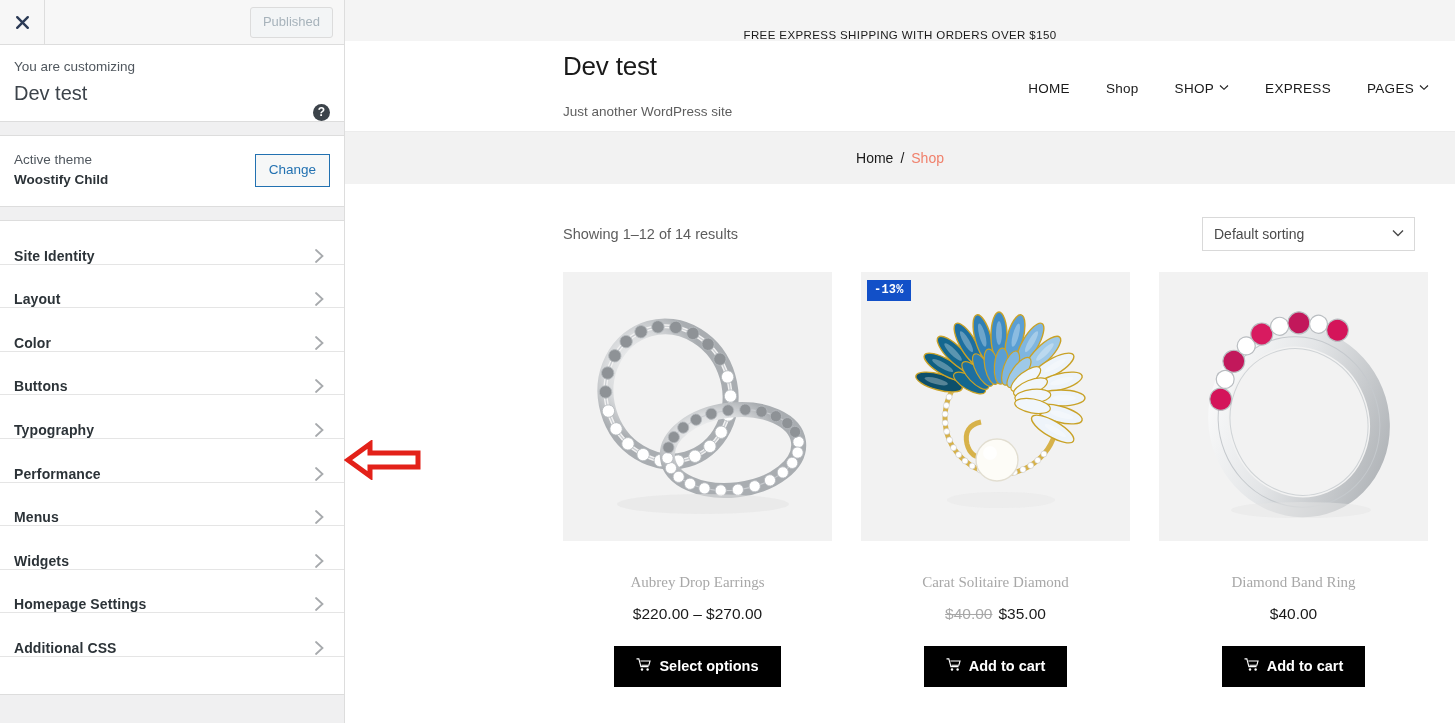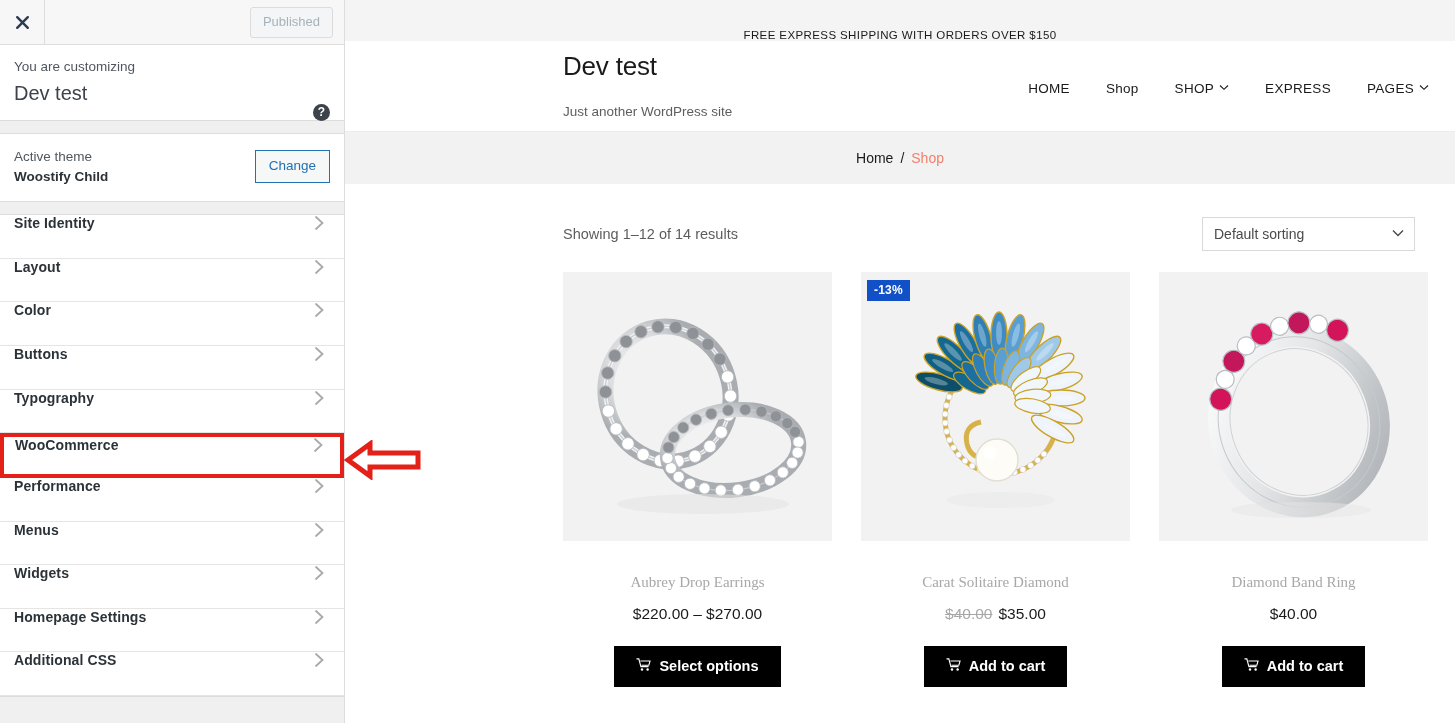--- a/index.html
+++ b/index.html
@@ -91,7 +91,7 @@
   .cz-list { background: #fff; flex: 1 1 auto; }
   .cz-item {
     height: 43.6px;
-    display: flex; align-items: flex-start; justify-content: space-between;
+    display: flex; align-items: flex-end; justify-content: space-between;
     padding: 0 19px 0 14px;
     border-bottom: 1px solid #e5e5e5;
     cursor: pointer; background: #fff;

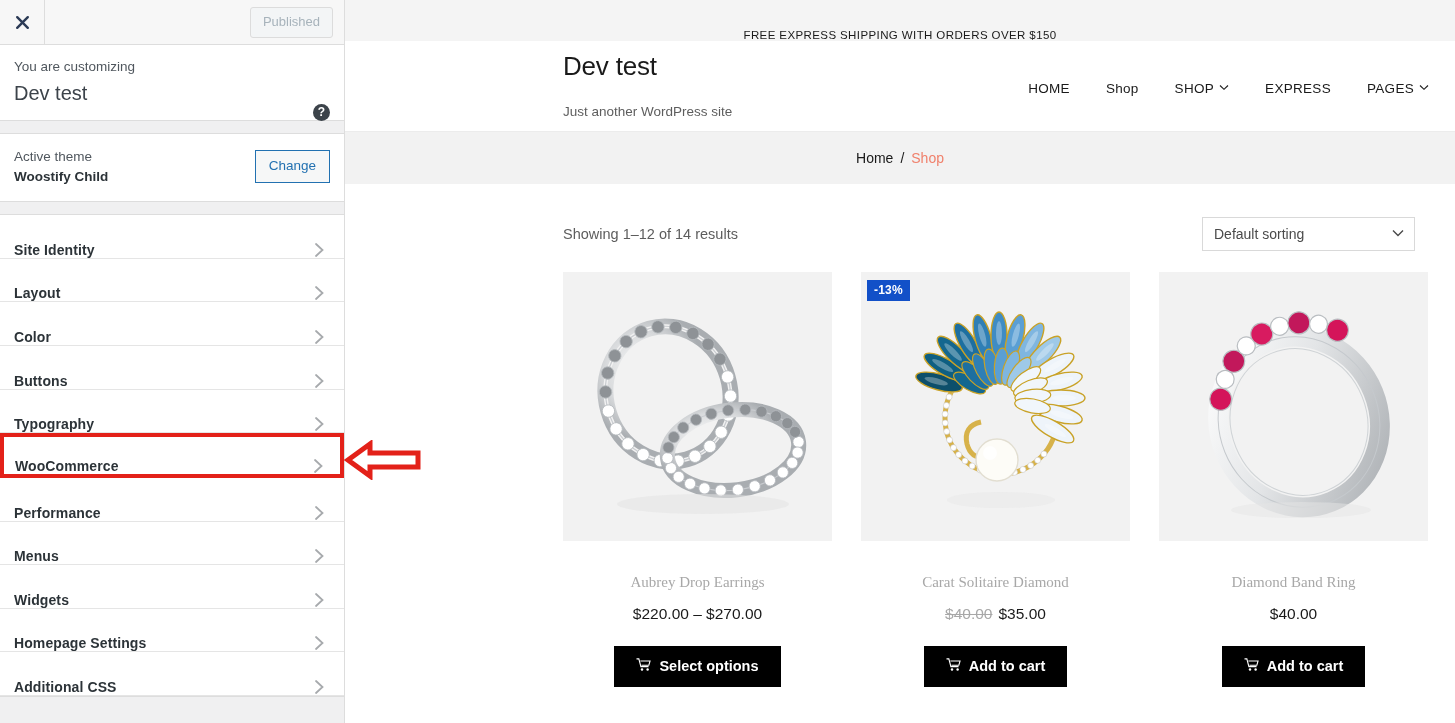--- a/index.html
+++ b/index.html
@@ -204,6 +204,7 @@
     font-size: 12px; font-weight: bold;
     padding: 3px 7px 4px; letter-spacing: .2px;
     line-height: 14px;
+    font-family: Liberation Mono, monospace;
   }
   .p-title {
     text-align: center; margin-top: 31px;

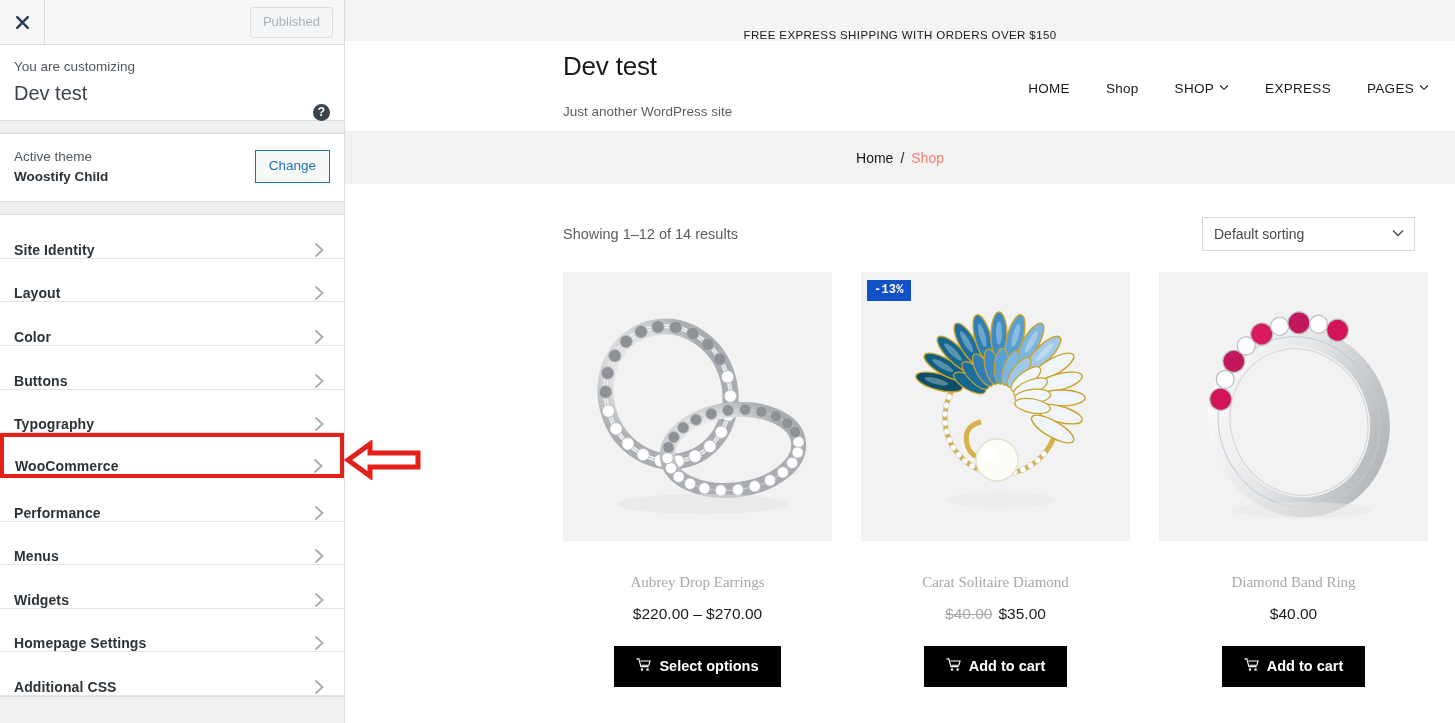--- a/index.html
+++ b/index.html
@@ -300,14 +300,6 @@
         </div>
         <div class="cz-item">
           <span class="cz-item-label">Typography</span>
-          <span class="cz-chev">
-            <svg width="11" height="16" viewBox="0 0 11 16" aria-hidden="true">
-              <path d="M2 2 L8.5 8 L2 14" fill="none" stroke="#a7aaad" stroke-width="1.8" stroke-linecap="round"></path>
-            </svg>
-          </span>
-        </div>
-        <div class="cz-item highlighted">
-          <span class="cz-item-label">WooCommerce</span>
           <span class="cz-chev">
             <svg width="11" height="16" viewBox="0 0 11 16" aria-hidden="true">
               <path d="M2 2 L8.5 8 L2 14" fill="none" stroke="#a7aaad" stroke-width="1.8" stroke-linecap="round"></path>

